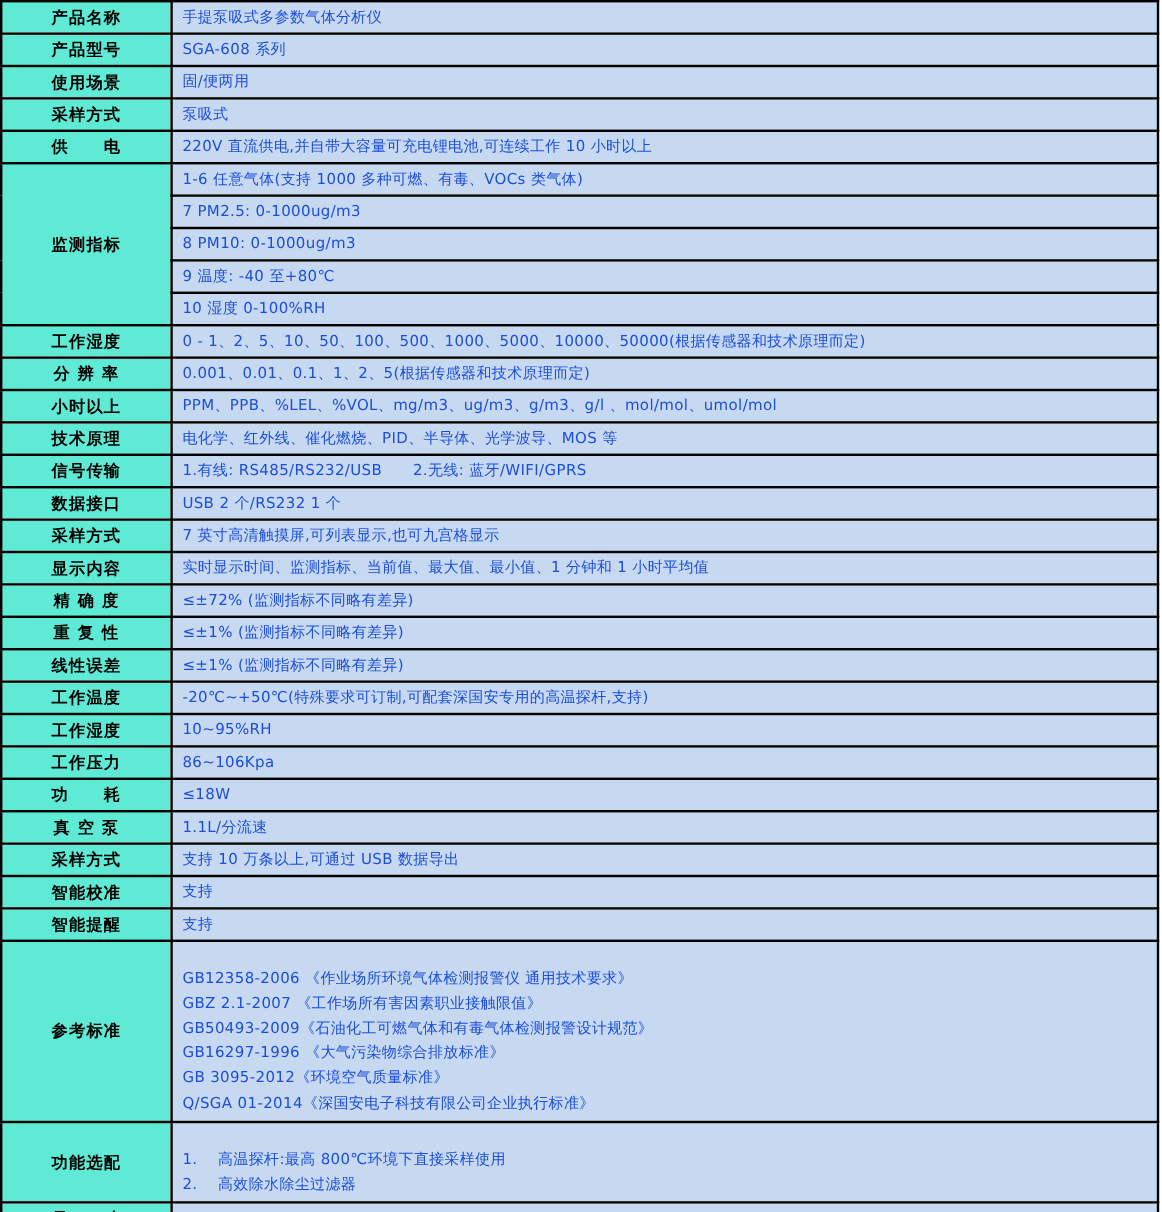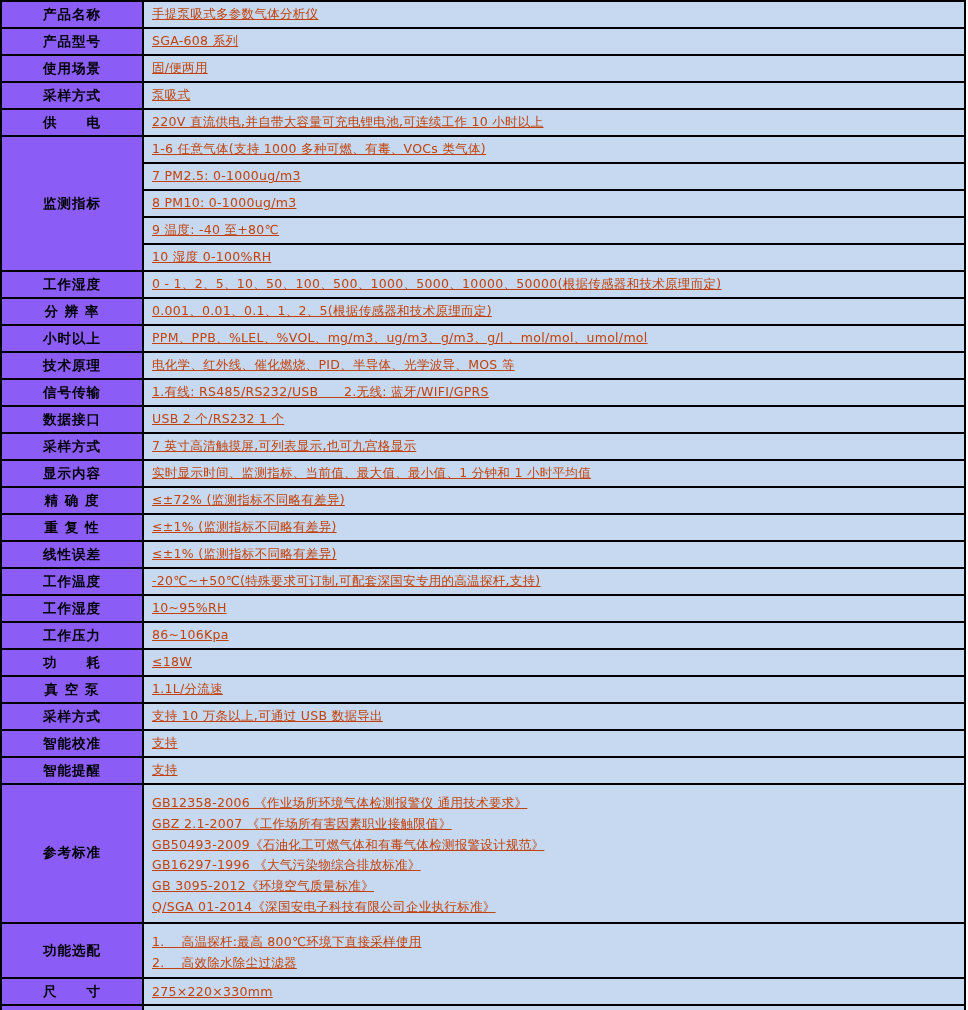--- a/index.html
+++ b/index.html
@@ -27,7 +27,7 @@
     overflow: hidden;
   }
   td.label {
-    background: #8b5cf6;
+    background: #5eead4;
     width: 136px;
     text-align: center;
     font-weight: bold;

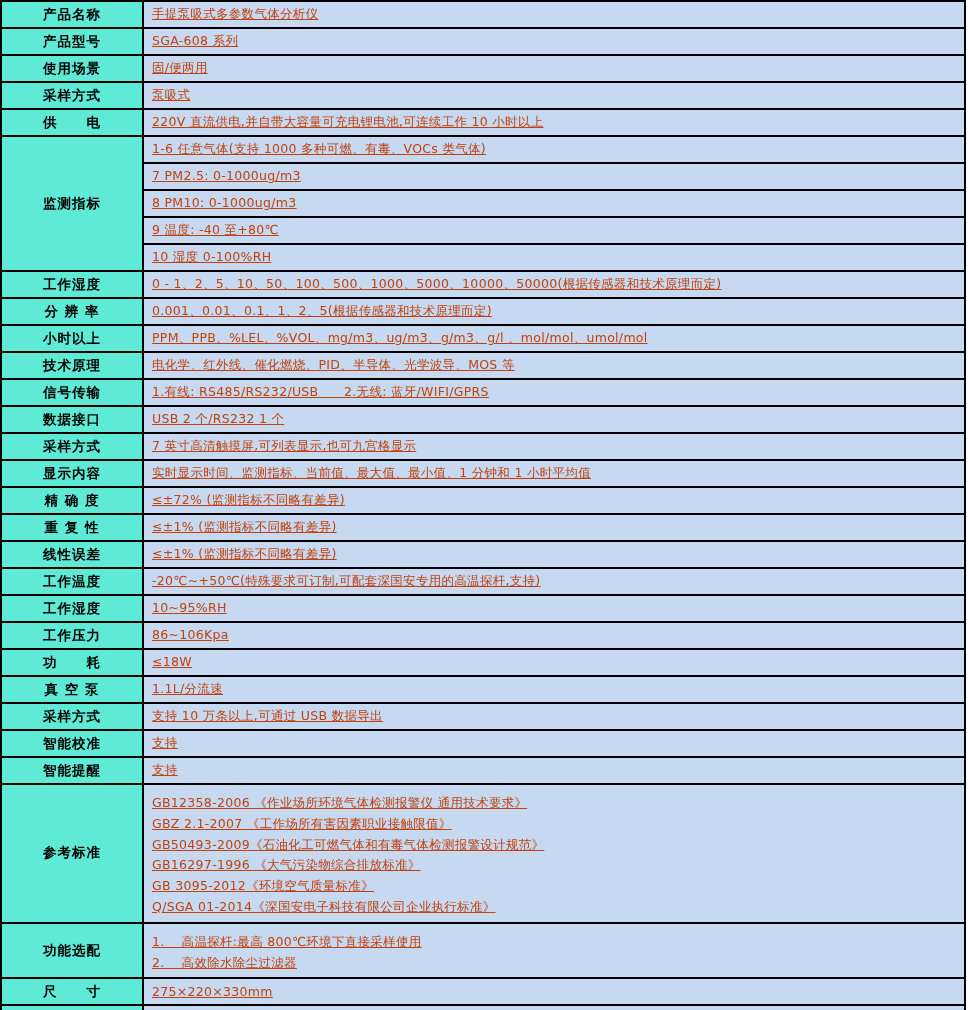--- a/index.html
+++ b/index.html
@@ -39,12 +39,11 @@
   td.value {
     background: #C6D9F1;
     font-size: 12.5px;
-    color: #c2410c;
+    color: #1d4ed8;
     padding: 2px 6px 2px 8px;
     white-space: pre-wrap;
     letter-spacing: 0.3px;
     line-height: 1.45;
-    text-decoration: underline;
   }
   td.value.lines {
     padding-top: 8px;

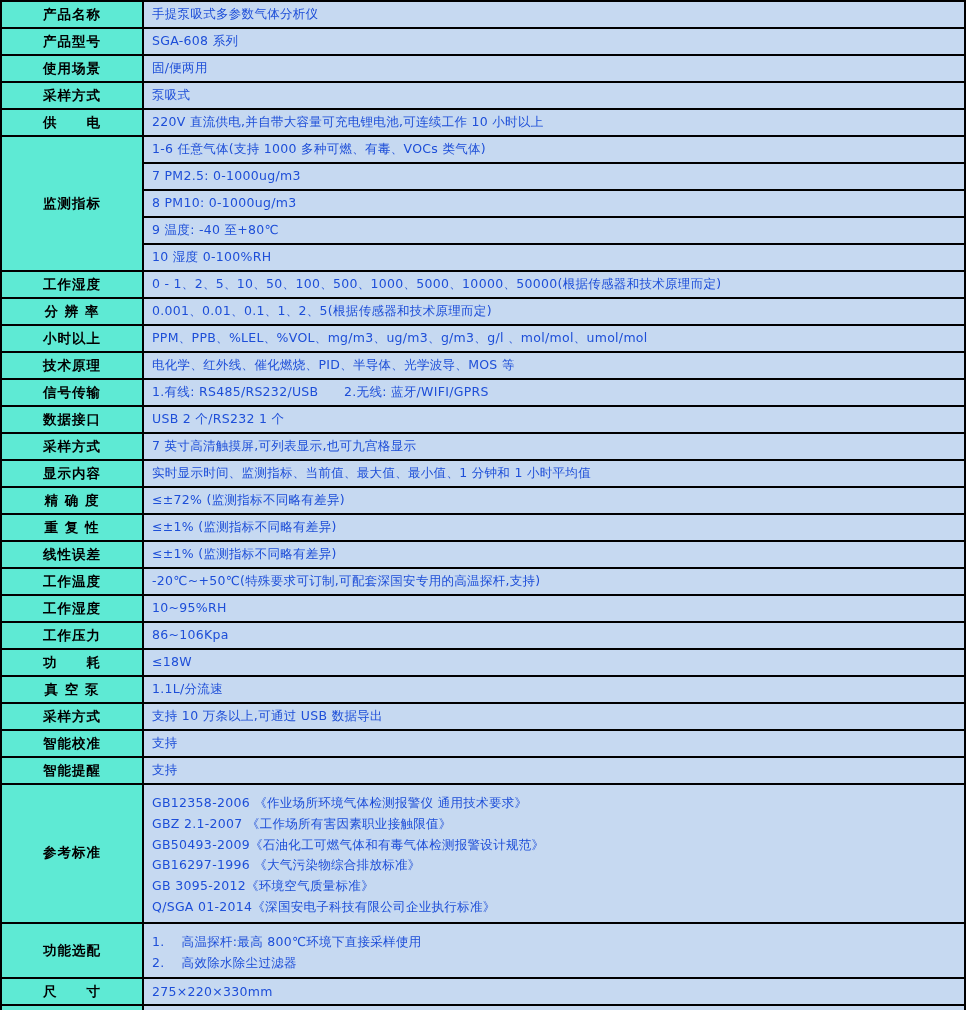--- a/index.html
+++ b/index.html
@@ -46,7 +46,7 @@
     line-height: 1.45;
   }
   td.value.lines {
-    padding-top: 8px;
+    padding-top: 20px;
     padding-bottom: 4px;
   }
   td.value.lines div {

